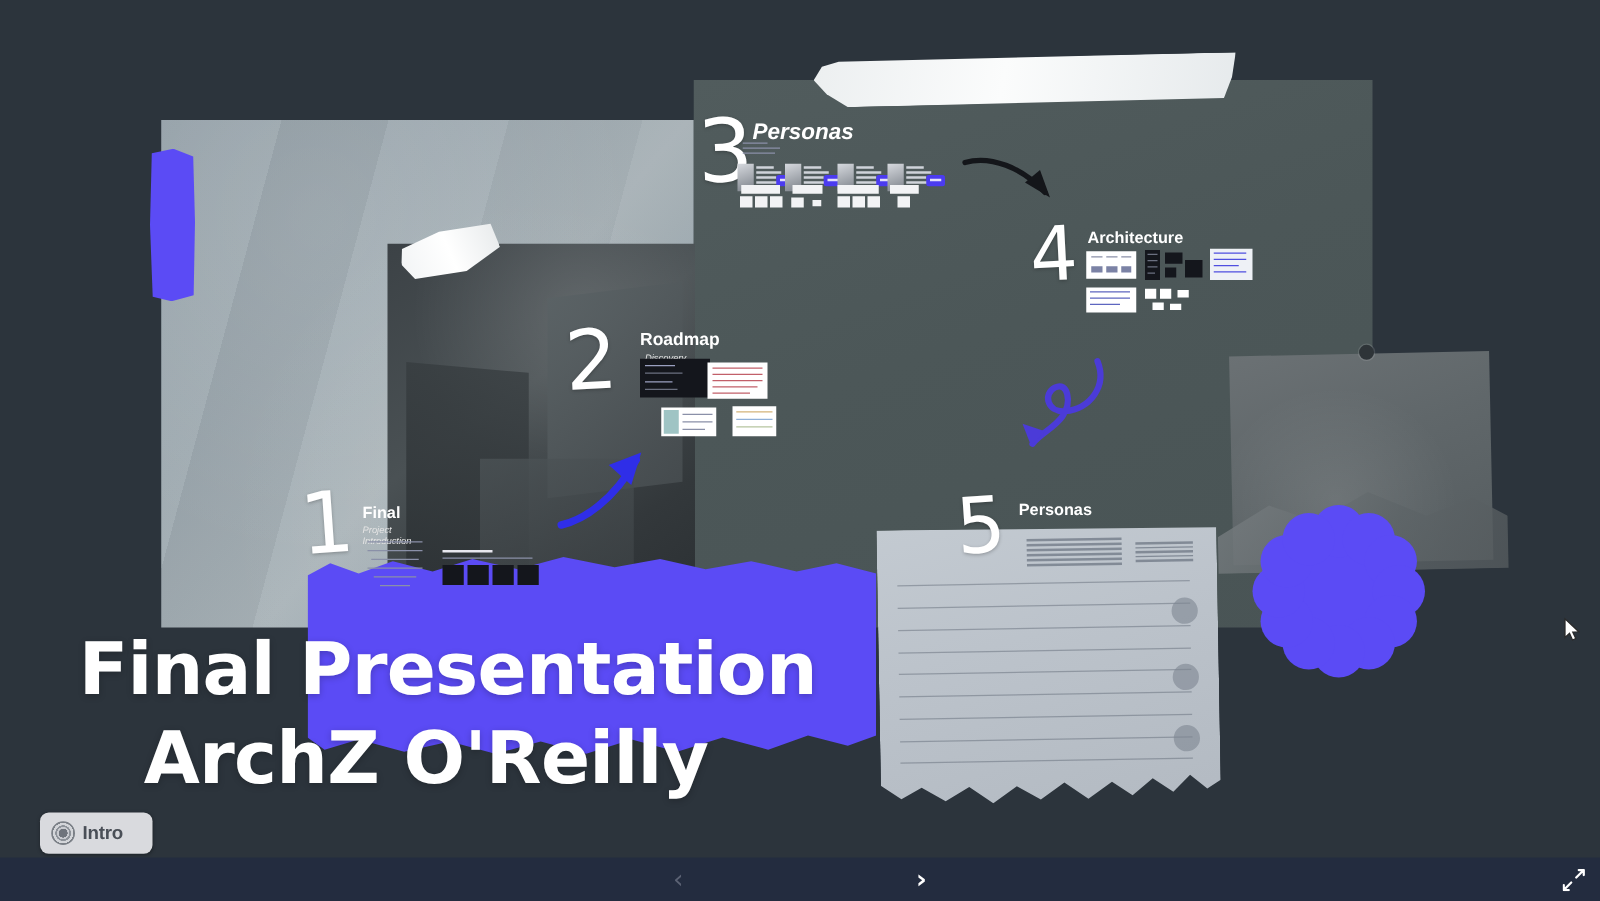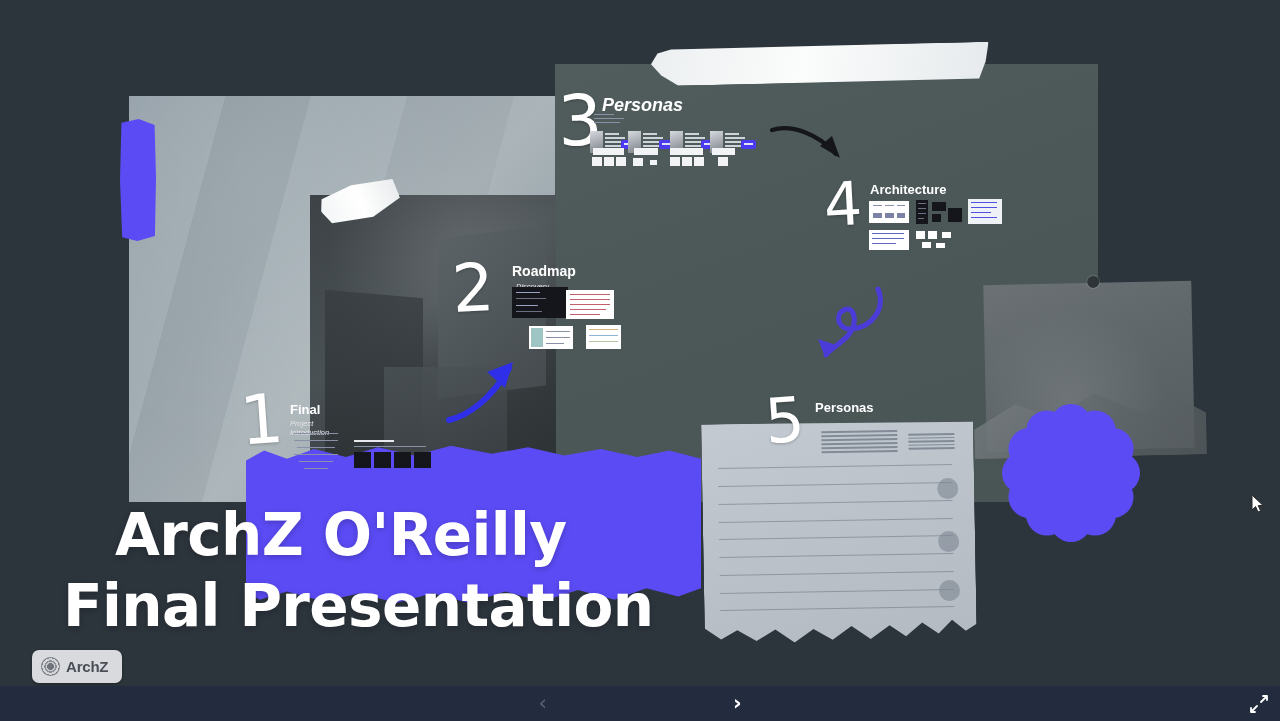--- a/index.html
+++ b/index.html
@@ -460,8 +460,8 @@
   </div>
 
   <div id="hero">
+    <div class="h-line l2">Final Presentation</div>
     <div class="h-line l1">ArchZ O'Reilly</div>
-    <div class="h-line l2">Final Presentation</div>
   </div>
 
   <div id="prezi-badge">

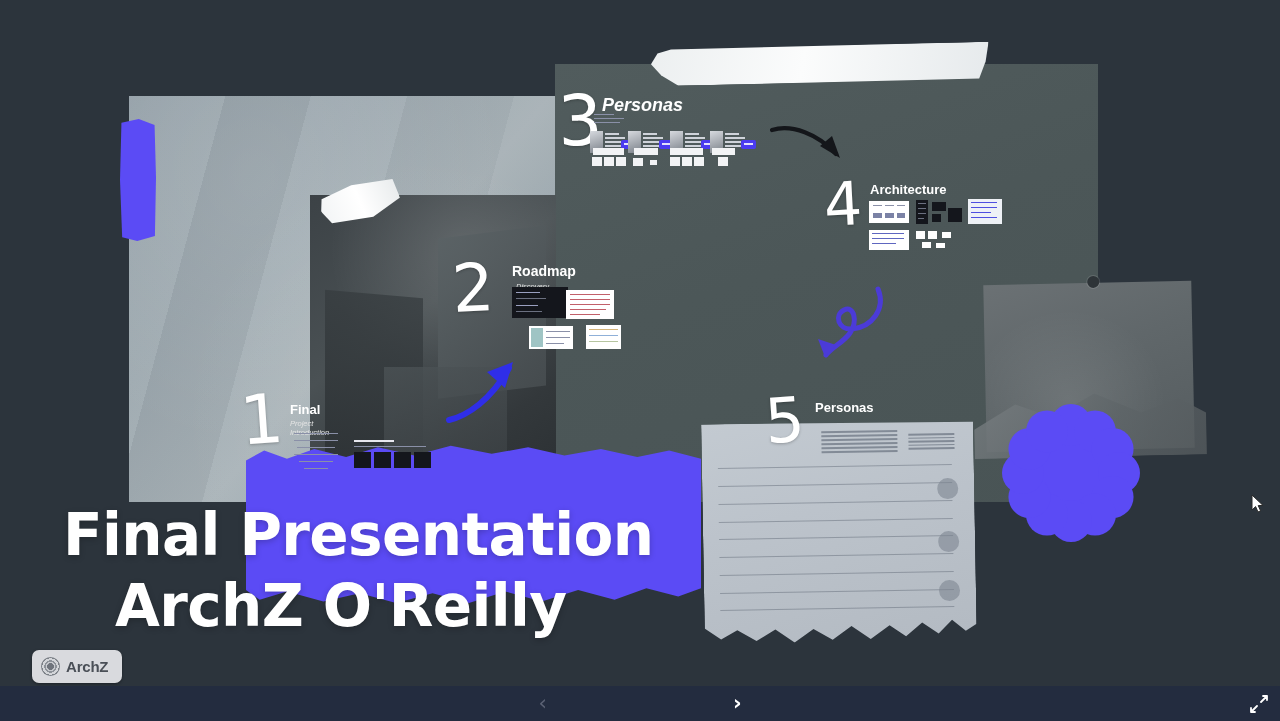--- a/index.html
+++ b/index.html
@@ -466,7 +466,7 @@
 
   <div id="prezi-badge">
     <div class="mark"></div>
-    <div class="txt">ArchZ</div>
+    <div class="txt">Intro</div>
   </div>
 
   <svg id="cursor" viewBox="0 0 14 20" style="left: 1251px; top: 494px;">

